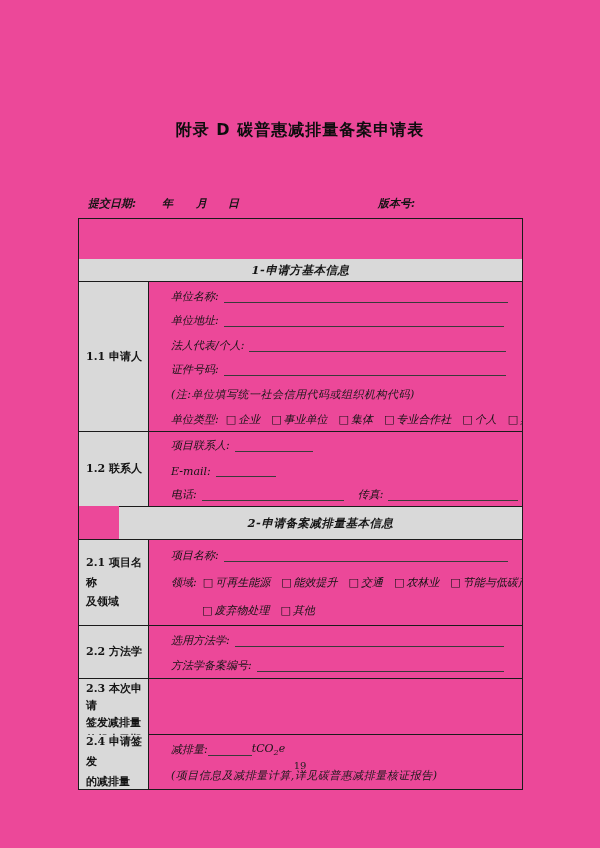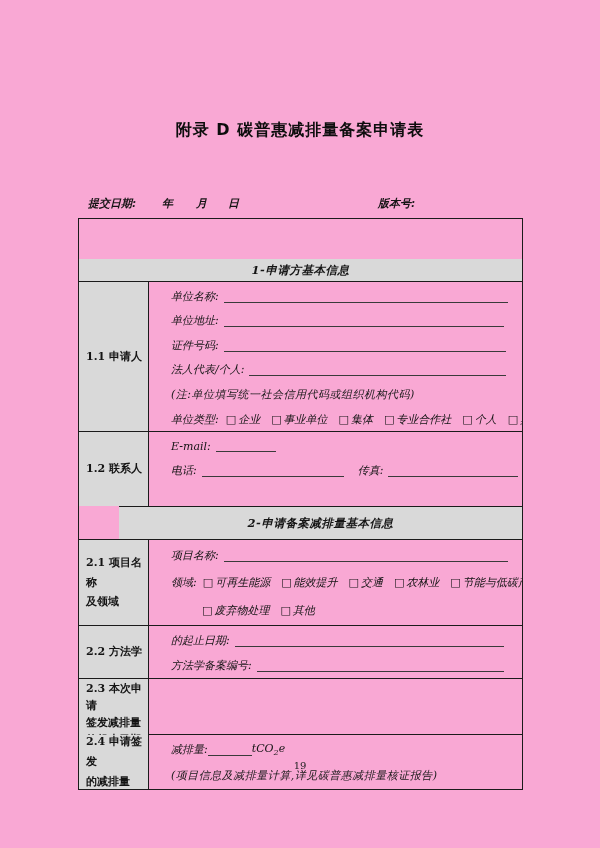--- a/index.html
+++ b/index.html
@@ -11,7 +11,7 @@
     position: relative;
     overflow: hidden;
   }
-  .page { position: absolute; inset: 0; background: #f9a8d4; }
+  .page { position: absolute; inset: 0; background: #ec4899; }
 
   
   .doc-title {

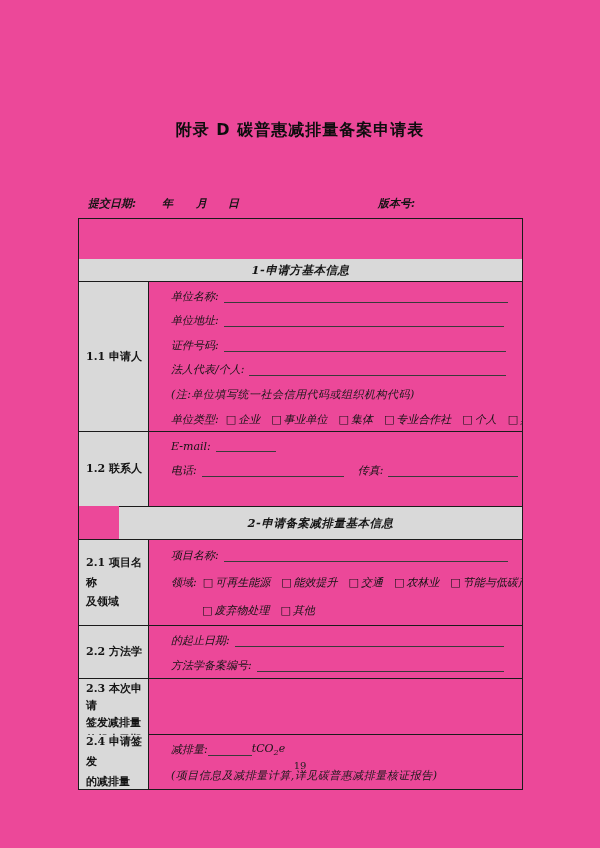--- a/index.html
+++ b/index.html
@@ -121,11 +121,11 @@
           <span class="ul grow mr18"></span>
         </div>
         <div class="line">
+          <span>法人代表/个人:</span>
+          <span class="ul grow mr16"></span>
+        </div>
+        <div class="line">
           <span>证件号码:</span>
-          <span class="ul grow mr16"></span>
-        </div>
-        <div class="line">
-          <span>法人代表/个人:</span>
           <span class="ul grow mr16"></span>
         </div>
         <div class="line">

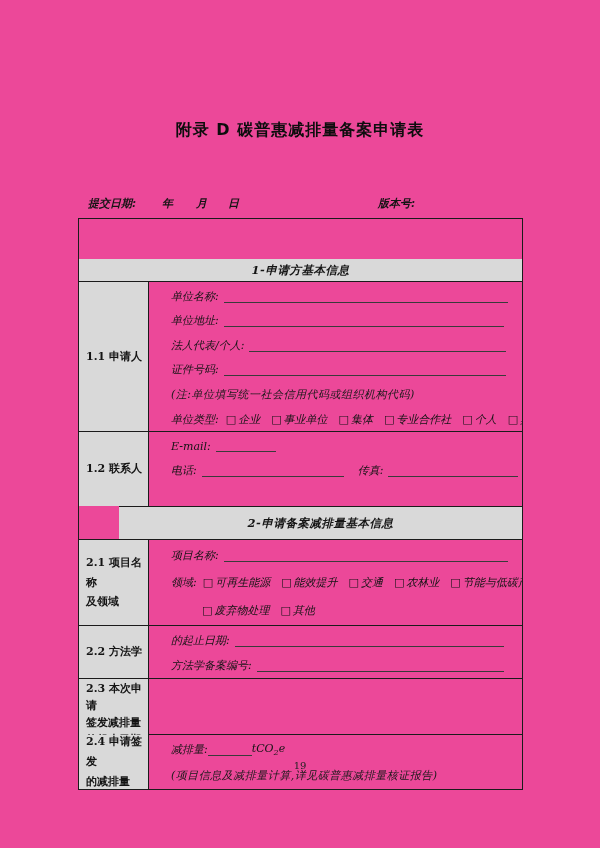--- a/index.html
+++ b/index.html
@@ -146,6 +146,10 @@
     <div class="row r12">
       <div class="lcell">1.2 联系人</div>
       <div class="ccell">
+        <div class="line">
+          <span>项目联系人:</span>
+          <span class="ul" style="width:78px"></span>
+        </div>
         <div class="line">
           <span>E-mail:</span>
           <span class="ul" style="width:60px"></span>

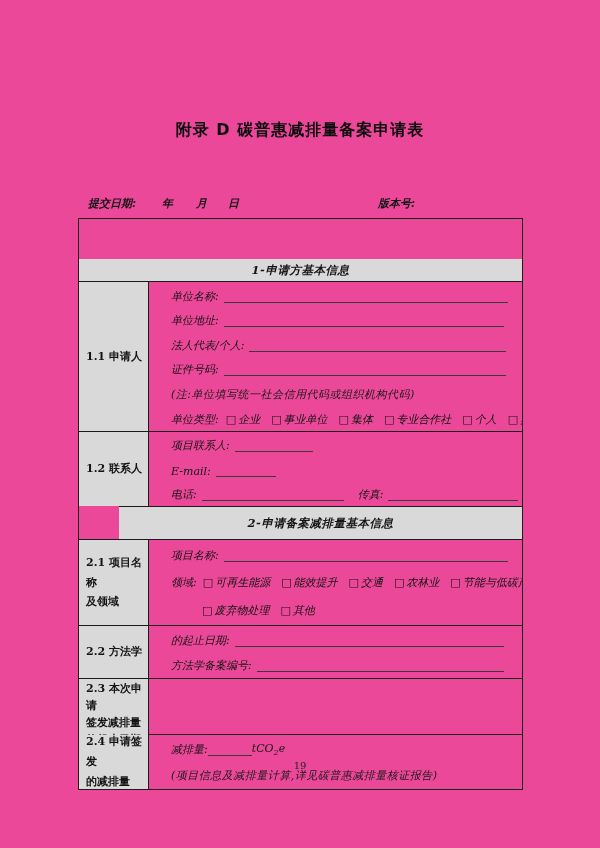--- a/index.html
+++ b/index.html
@@ -192,7 +192,7 @@
       <div class="lcell">2.2 方法学</div>
       <div class="ccell">
         <div class="line">
-          <span>的起止日期:</span>
+          <span>选用方法学:</span>
           <span class="ul grow mr18"></span>
         </div>
         <div class="line">

